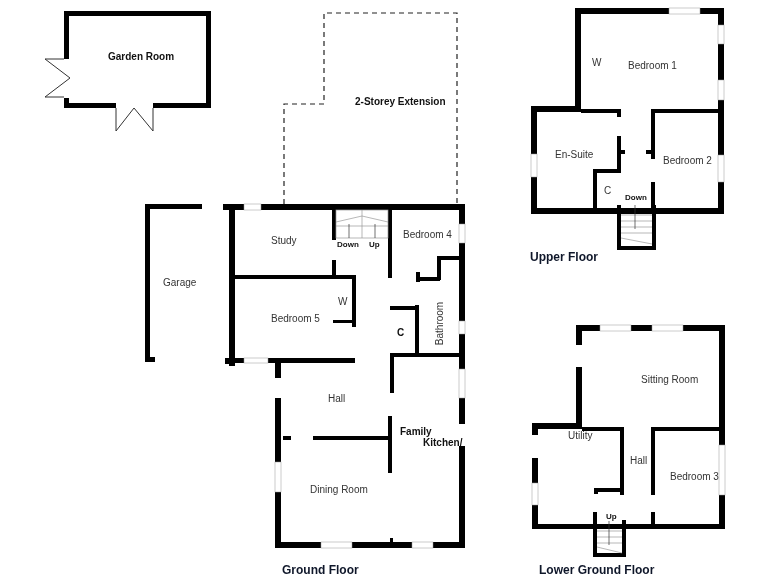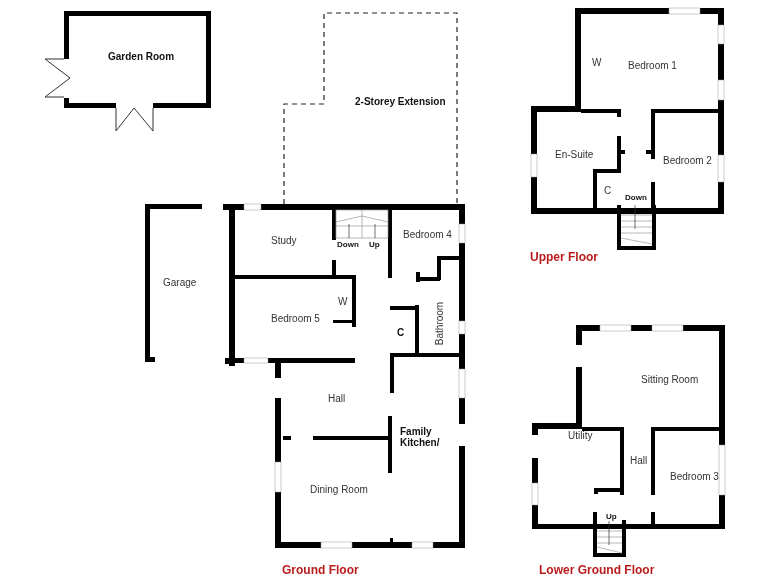--- a/index.html
+++ b/index.html
@@ -8,7 +8,7 @@
   .lbl { position:absolute; font-family:"Liberation Sans", sans-serif; color:#222; white-space:nowrap; }
   .room { font-size:10px; color:#333; }
   .bold { font-weight:bold; color:#111; }
-  .title { font-size:12px; font-weight:bold; color:#b91c1c; }
+  .title { font-size:12px; font-weight:bold; color:#0f172a; }
   .stair { font-size:8px; font-weight:bold; color:#111; }
   .vert { transform:rotate(-90deg); transform-origin:center center; }
 </style>

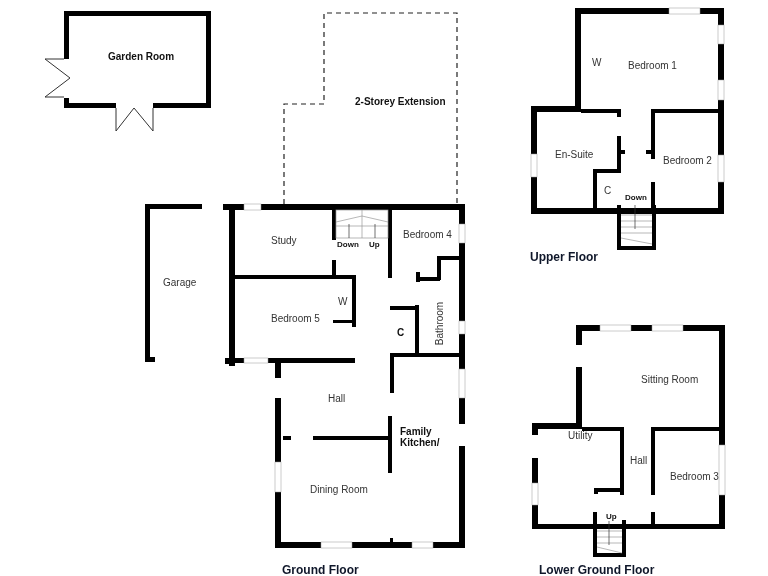--- a/index.html
+++ b/index.html
@@ -200,7 +200,7 @@
 <div class="lbl room bold" style="left:397px;top:327px;">C</div>
 <div class="lbl room vert" style="left:418px;top:318px;">Bathroom</div>
 <div class="lbl room" style="left:328px;top:393px;">Hall</div>
-<div class="lbl room bold" style="left:400px;top:437px;">Kitchen/</div>
+<div class="lbl room bold" style="left:388px;top:437px;padding-left:35px;">Kitchen/</div>
 <div class="lbl room bold" style="left:400px;top:426px;">Family</div>
 <div class="lbl room" style="left:310px;top:484px;">Dining Room</div>
 <div class="lbl title" style="left:282px;top:563px;">Ground Floor</div>

